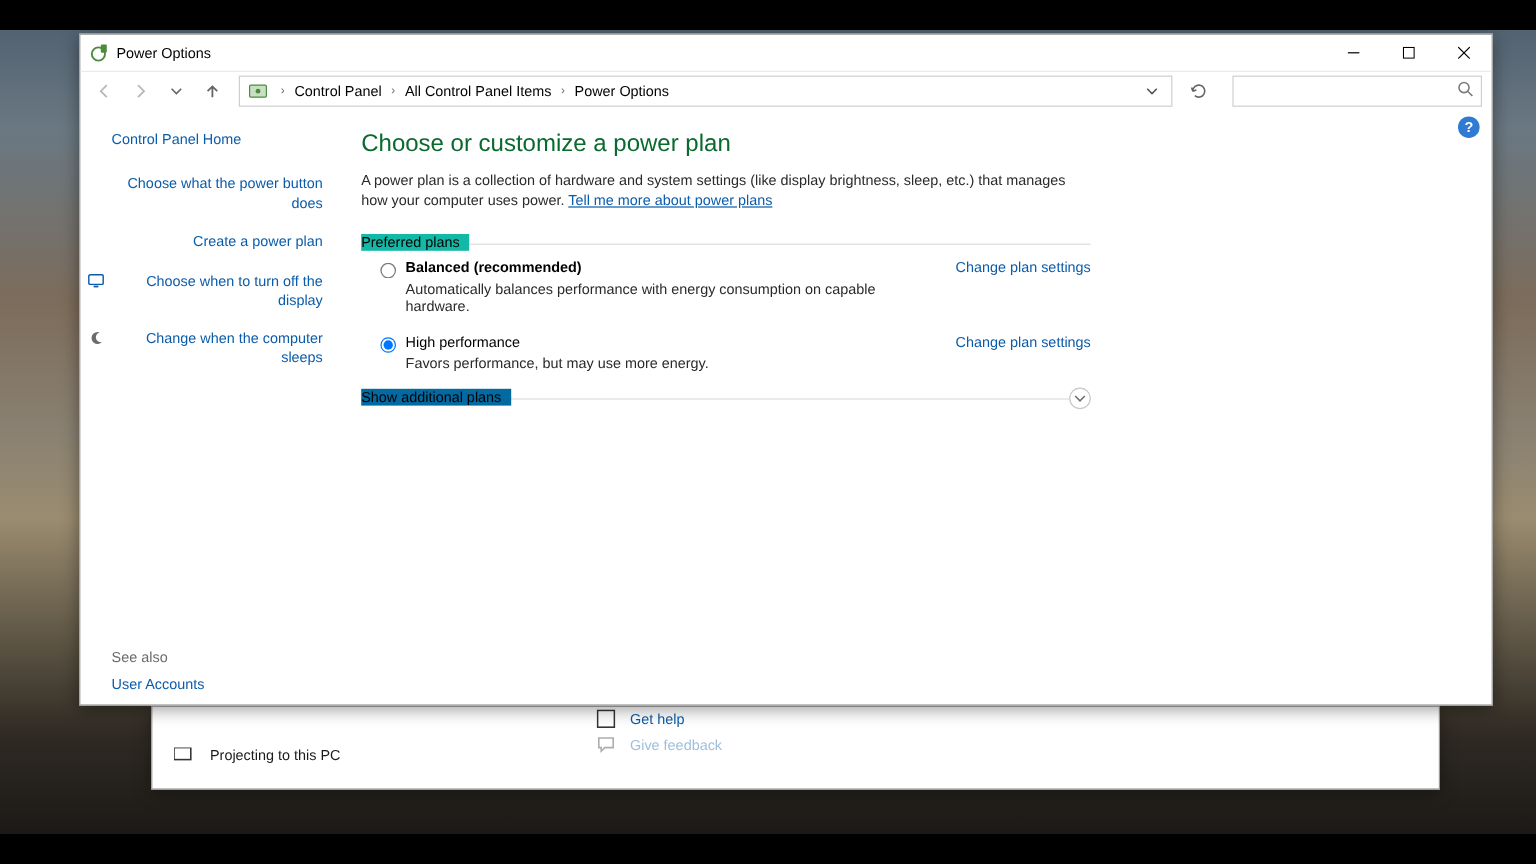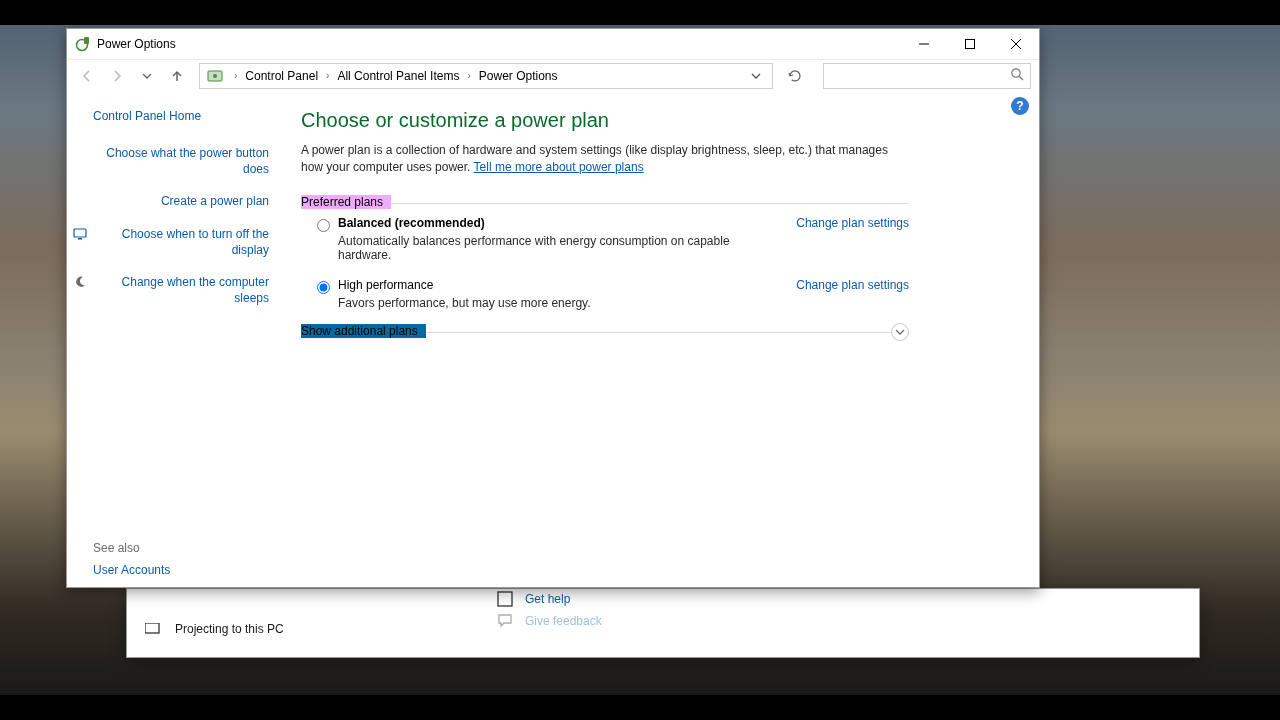--- a/index.html
+++ b/index.html
@@ -18,7 +18,7 @@
 
   
   .window {
-    position:absolute; top:28px; left:66px; width:974px; height:560px;
+    position:absolute; top:28px; left:66px; width:1178px; height:560px;
     background:#ffffff; border:1px solid #999;
     box-shadow:0 4px 14px rgba(0,0,0,.4);
     display:flex; flex-direction:column;

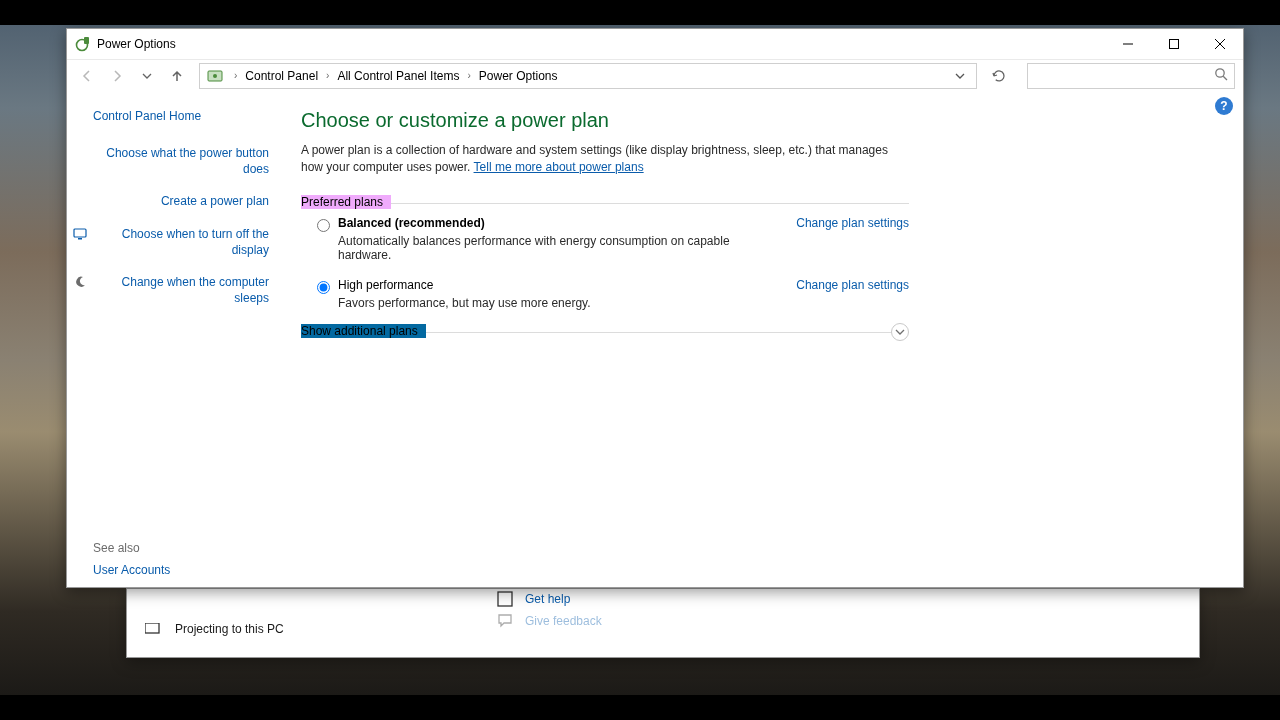--- a/index.html
+++ b/index.html
@@ -74,7 +74,7 @@
   .page-desc { color:#2a2a2a; font-size:12px; line-height:1.45; max-width:610px; }
   .page-desc a { color:#0a5cab; text-decoration:underline; }
   .plans { border-top:1px solid #dcdcdc; position:relative; max-width:608px; }
-  .plans .section-label-in { position:absolute; top:-9px; left:0; background:#f0abfc; padding-right:8px; }
+  .plans .section-label-in { position:absolute; top:-9px; left:0; background:#14b8a6; padding-right:8px; }
 
   .plan-row { display:flex; align-items:flex-start; padding:12px 0 4px 16px; }
   .plan-radio { width:13px; height:13px; margin:3px 8px 0 0; }

